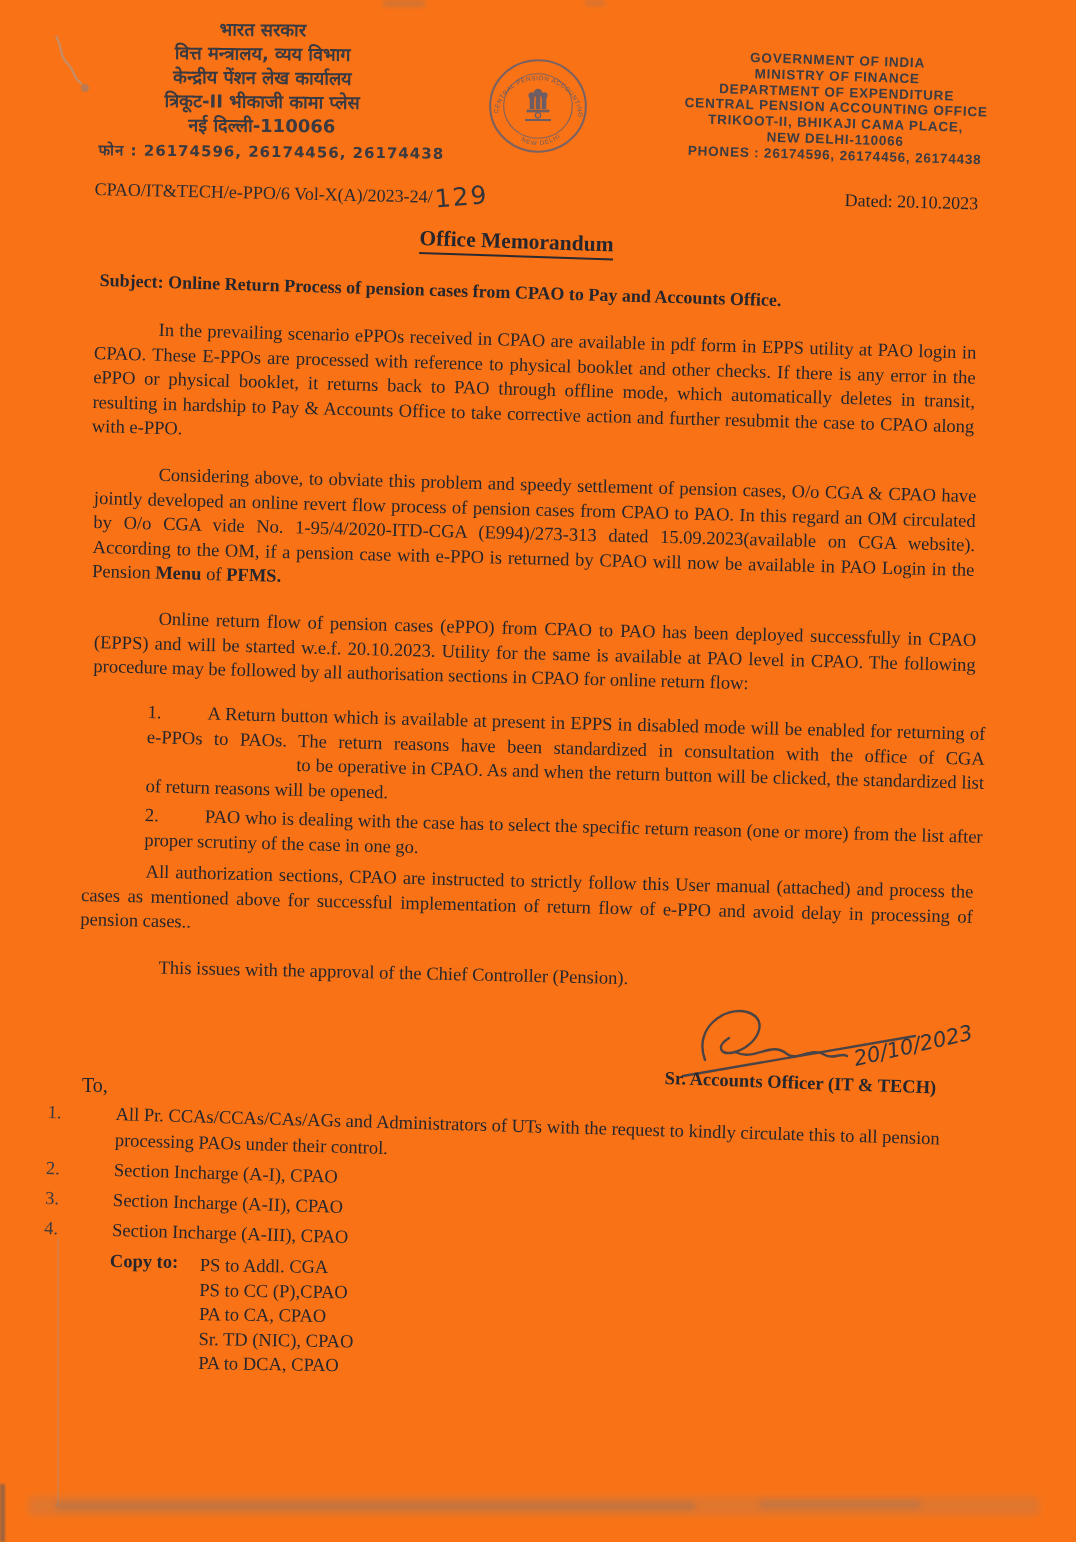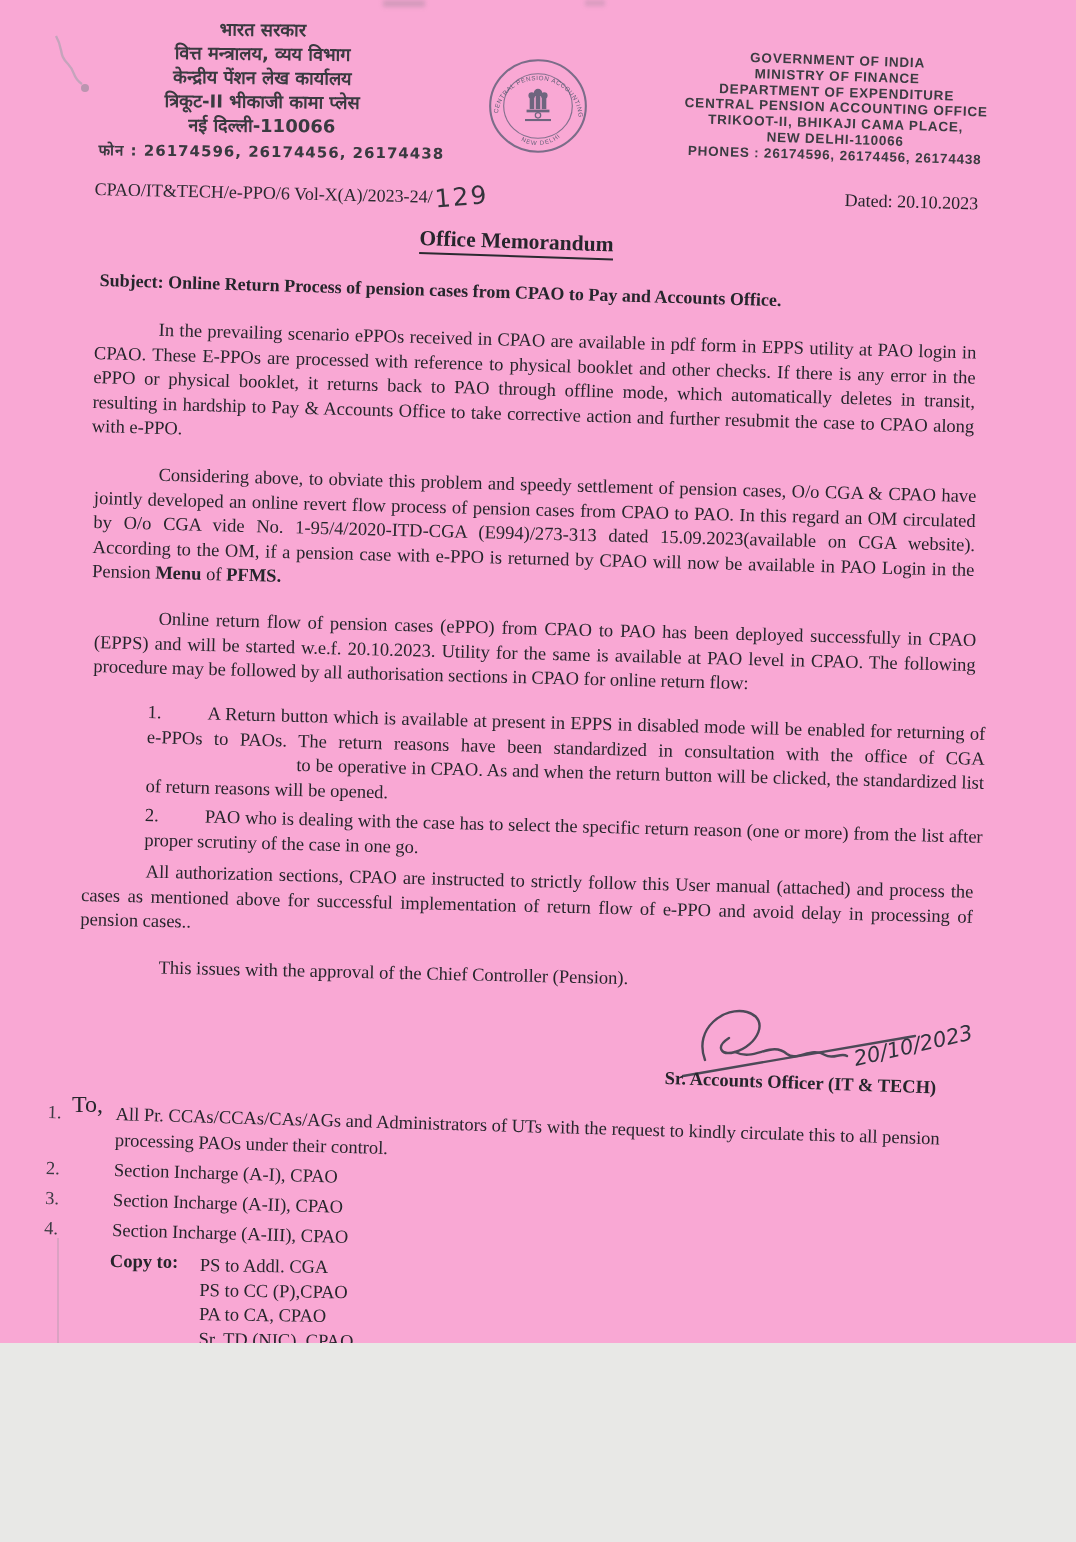--- a/index.html
+++ b/index.html
@@ -5,9 +5,9 @@
   html,body{margin:0;padding:0;background:#e8e8e6;}
   .page{
     position:relative;
-    width:1076px;height:1343px;
+    width:1076px;height:1542px;
     margin:0 auto;
-    background:#f9a8d4;
+    background:#f97316;
     overflow:hidden;
     font-family:"Liberation Serif", serif;
     color:#26262c;

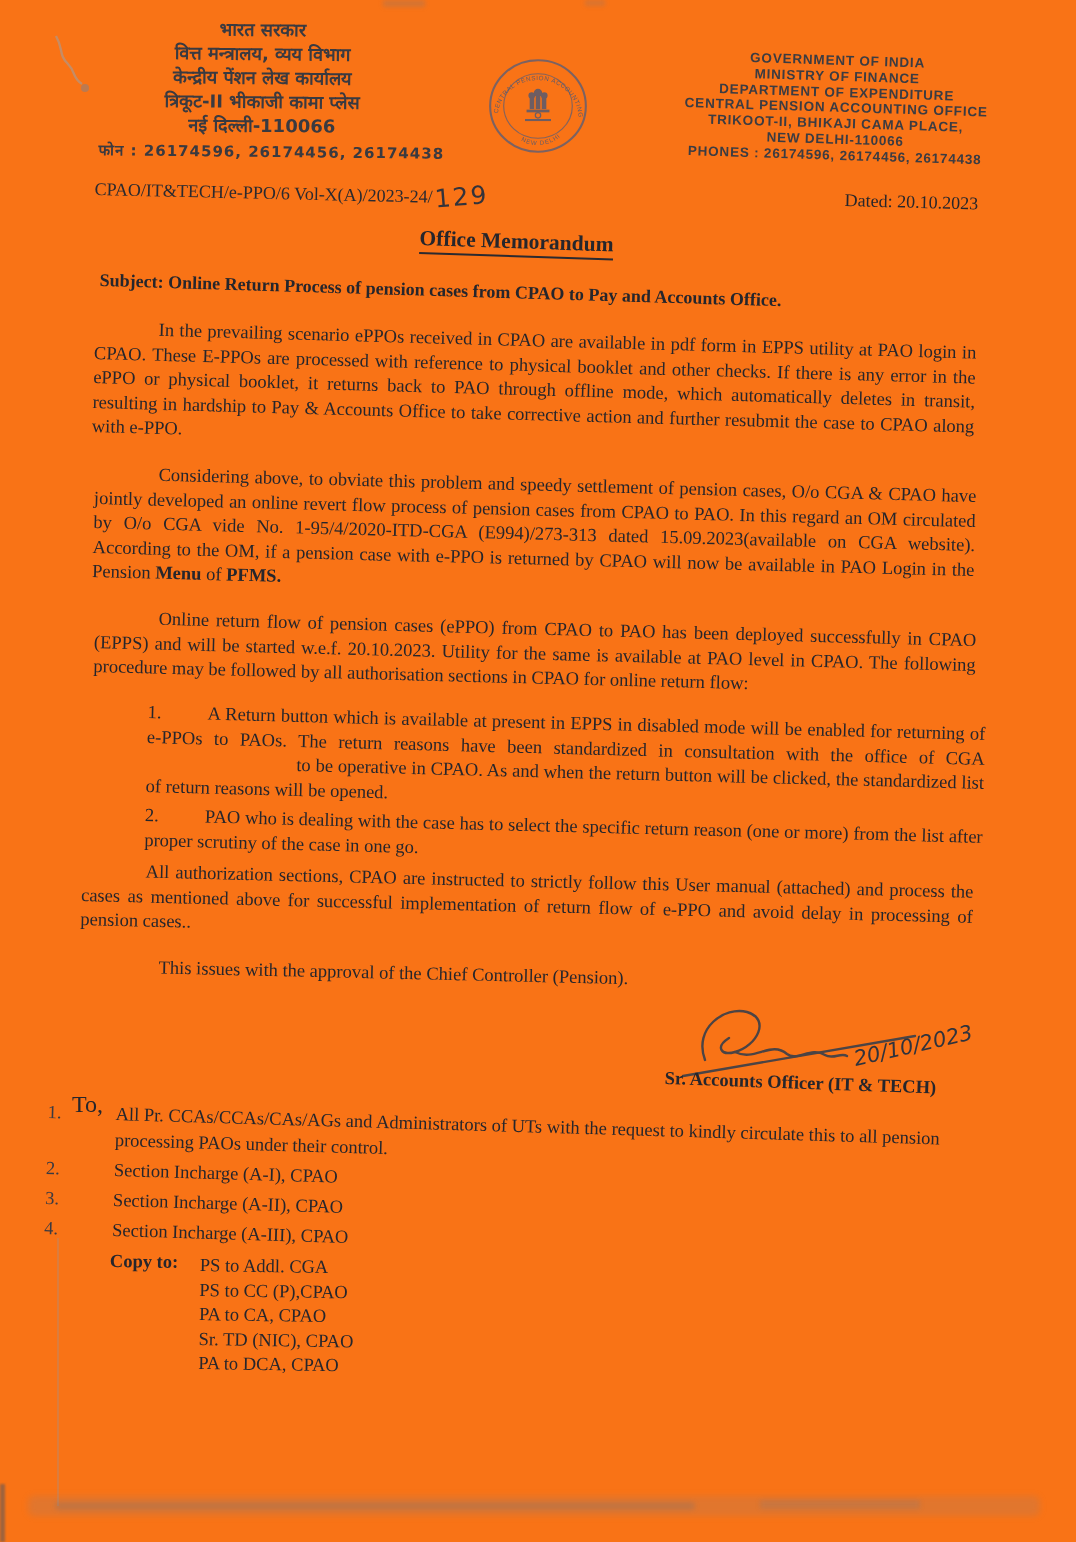--- a/index.html
+++ b/index.html
@@ -85,7 +85,7 @@
     transform:rotate(2deg);transform-origin:0 0;white-space:nowrap;
   }
   
-  .to-label{left:72px;top:1074px;font-size:24px;margin-top:17px;}
+  .to-label{left:82px;top:1074px;font-size:20px;}
   .to-list{left:82px;top:1100px;width:902px;transform:rotate(1.7deg);transform-origin:0 0;
     font-size:18.5px;line-height:26px;}
   .to-item{position:relative;padding-left:34px;margin-bottom:4px;}

